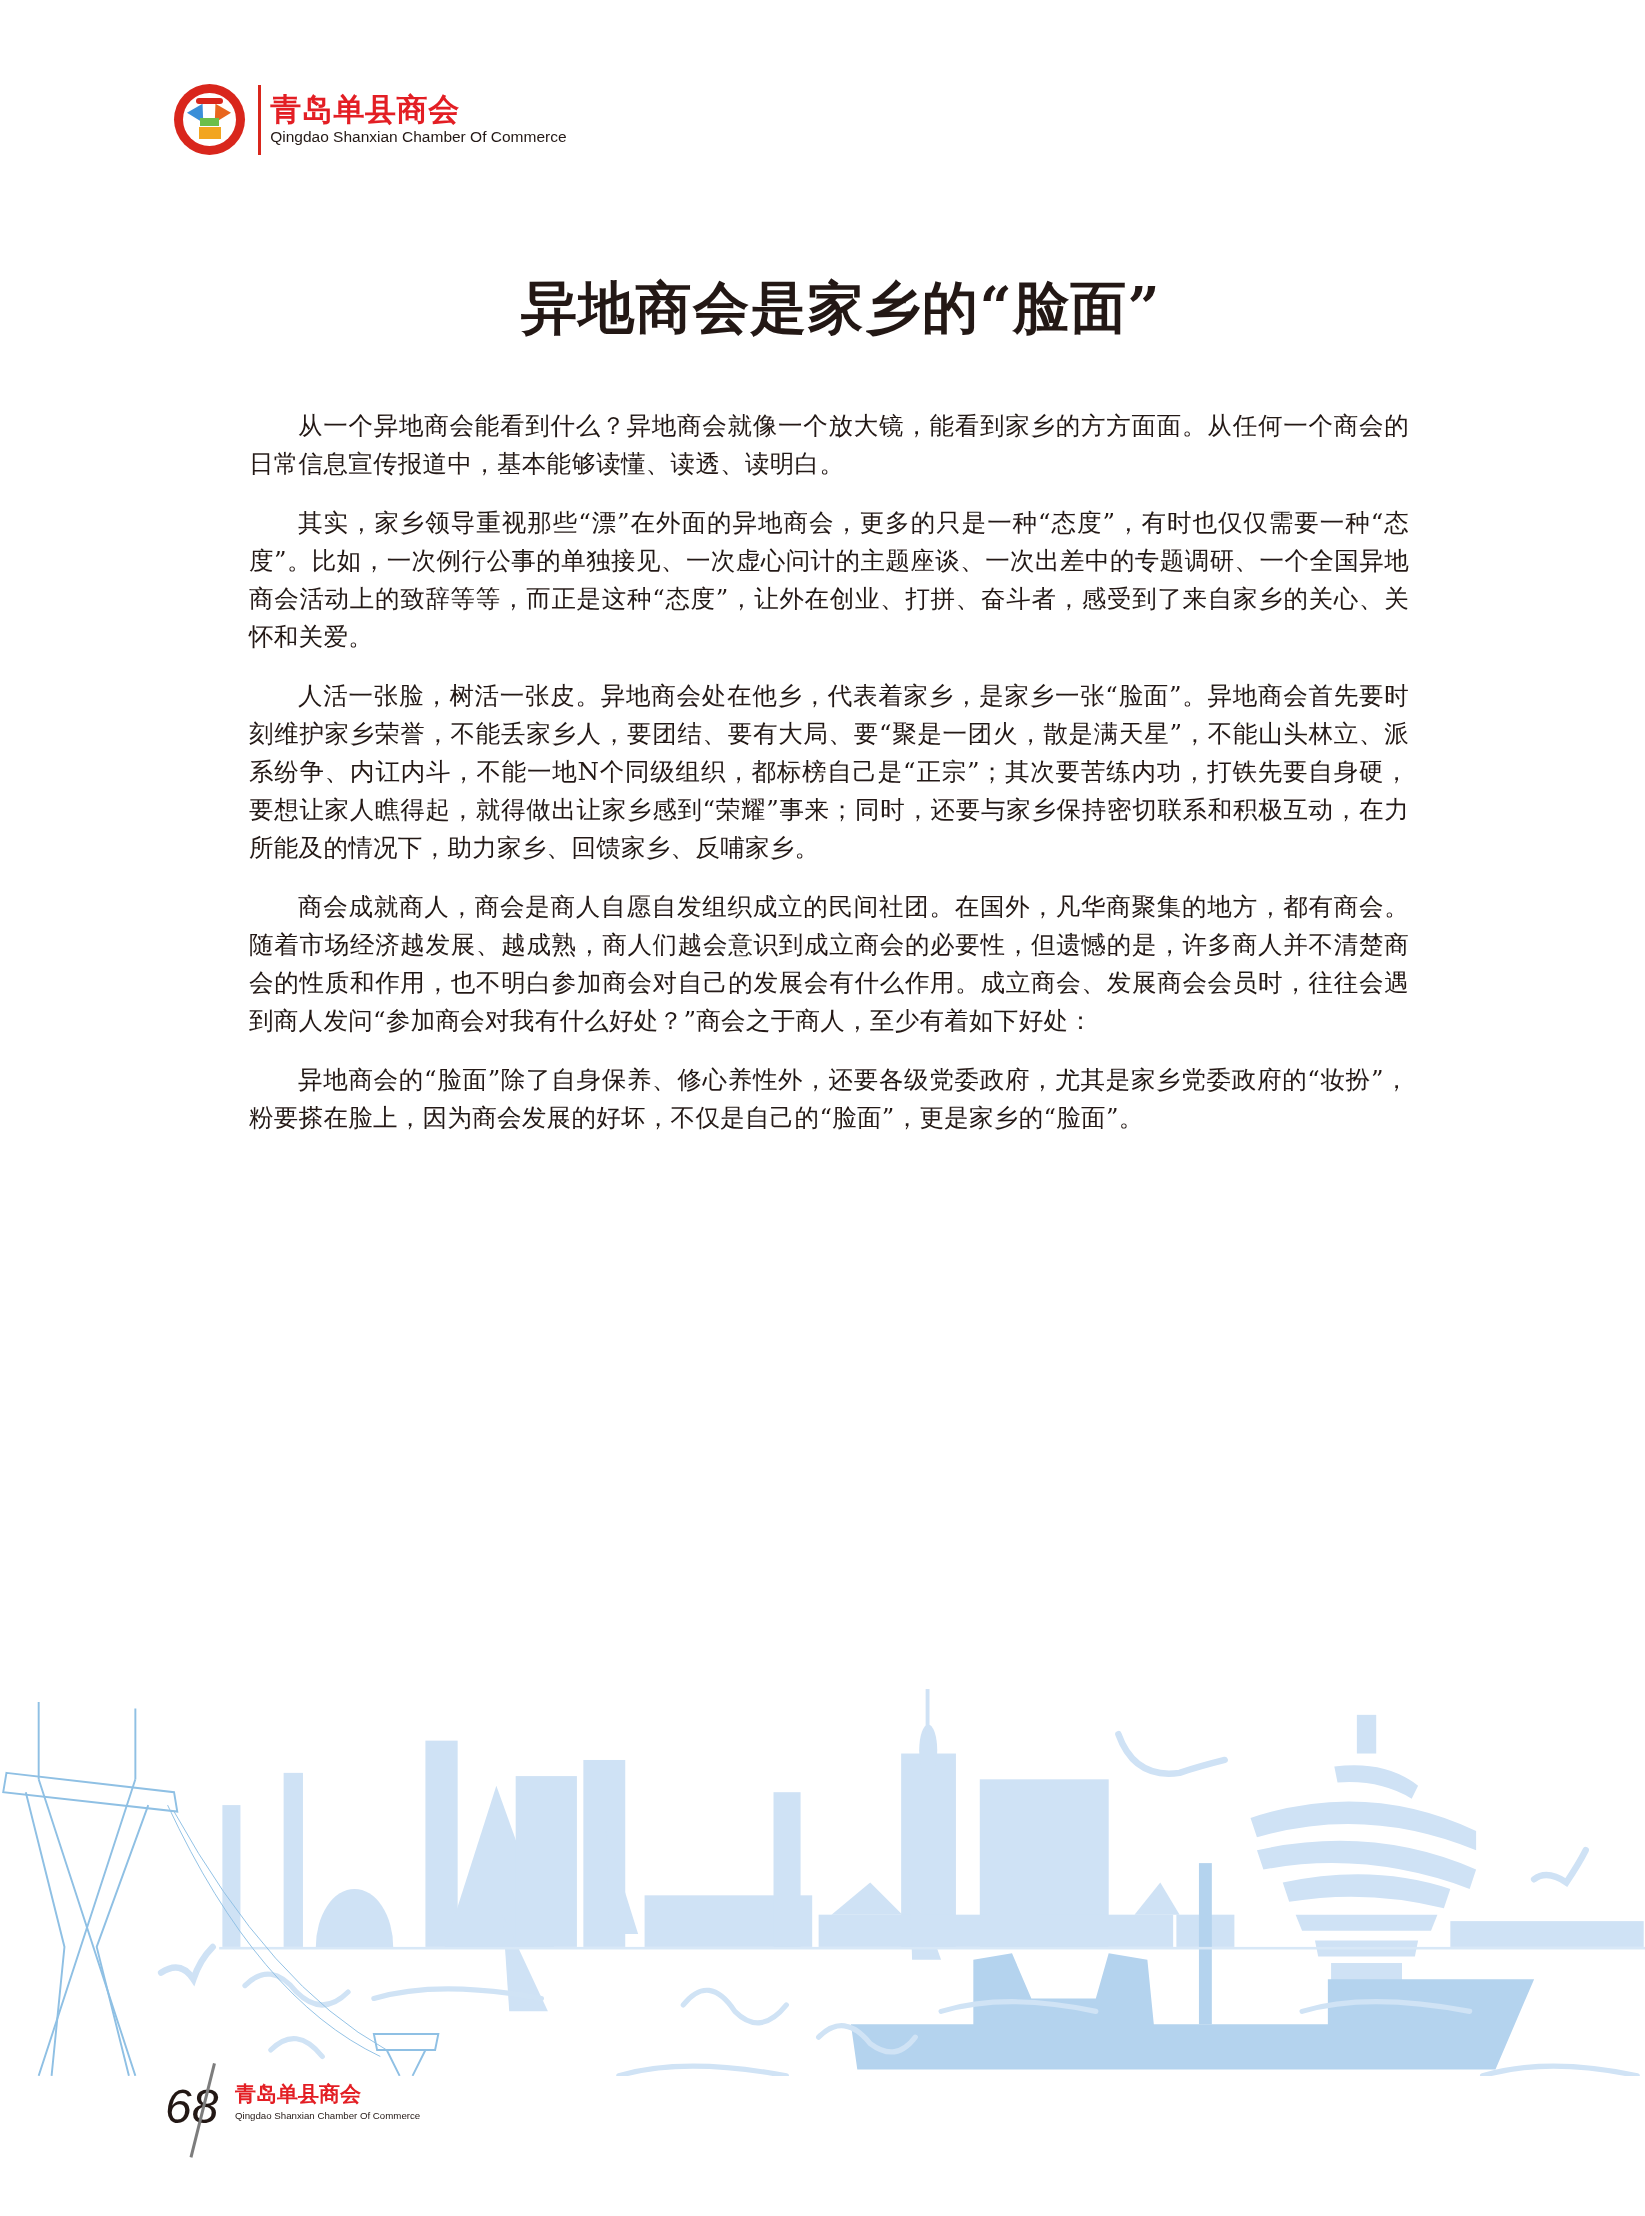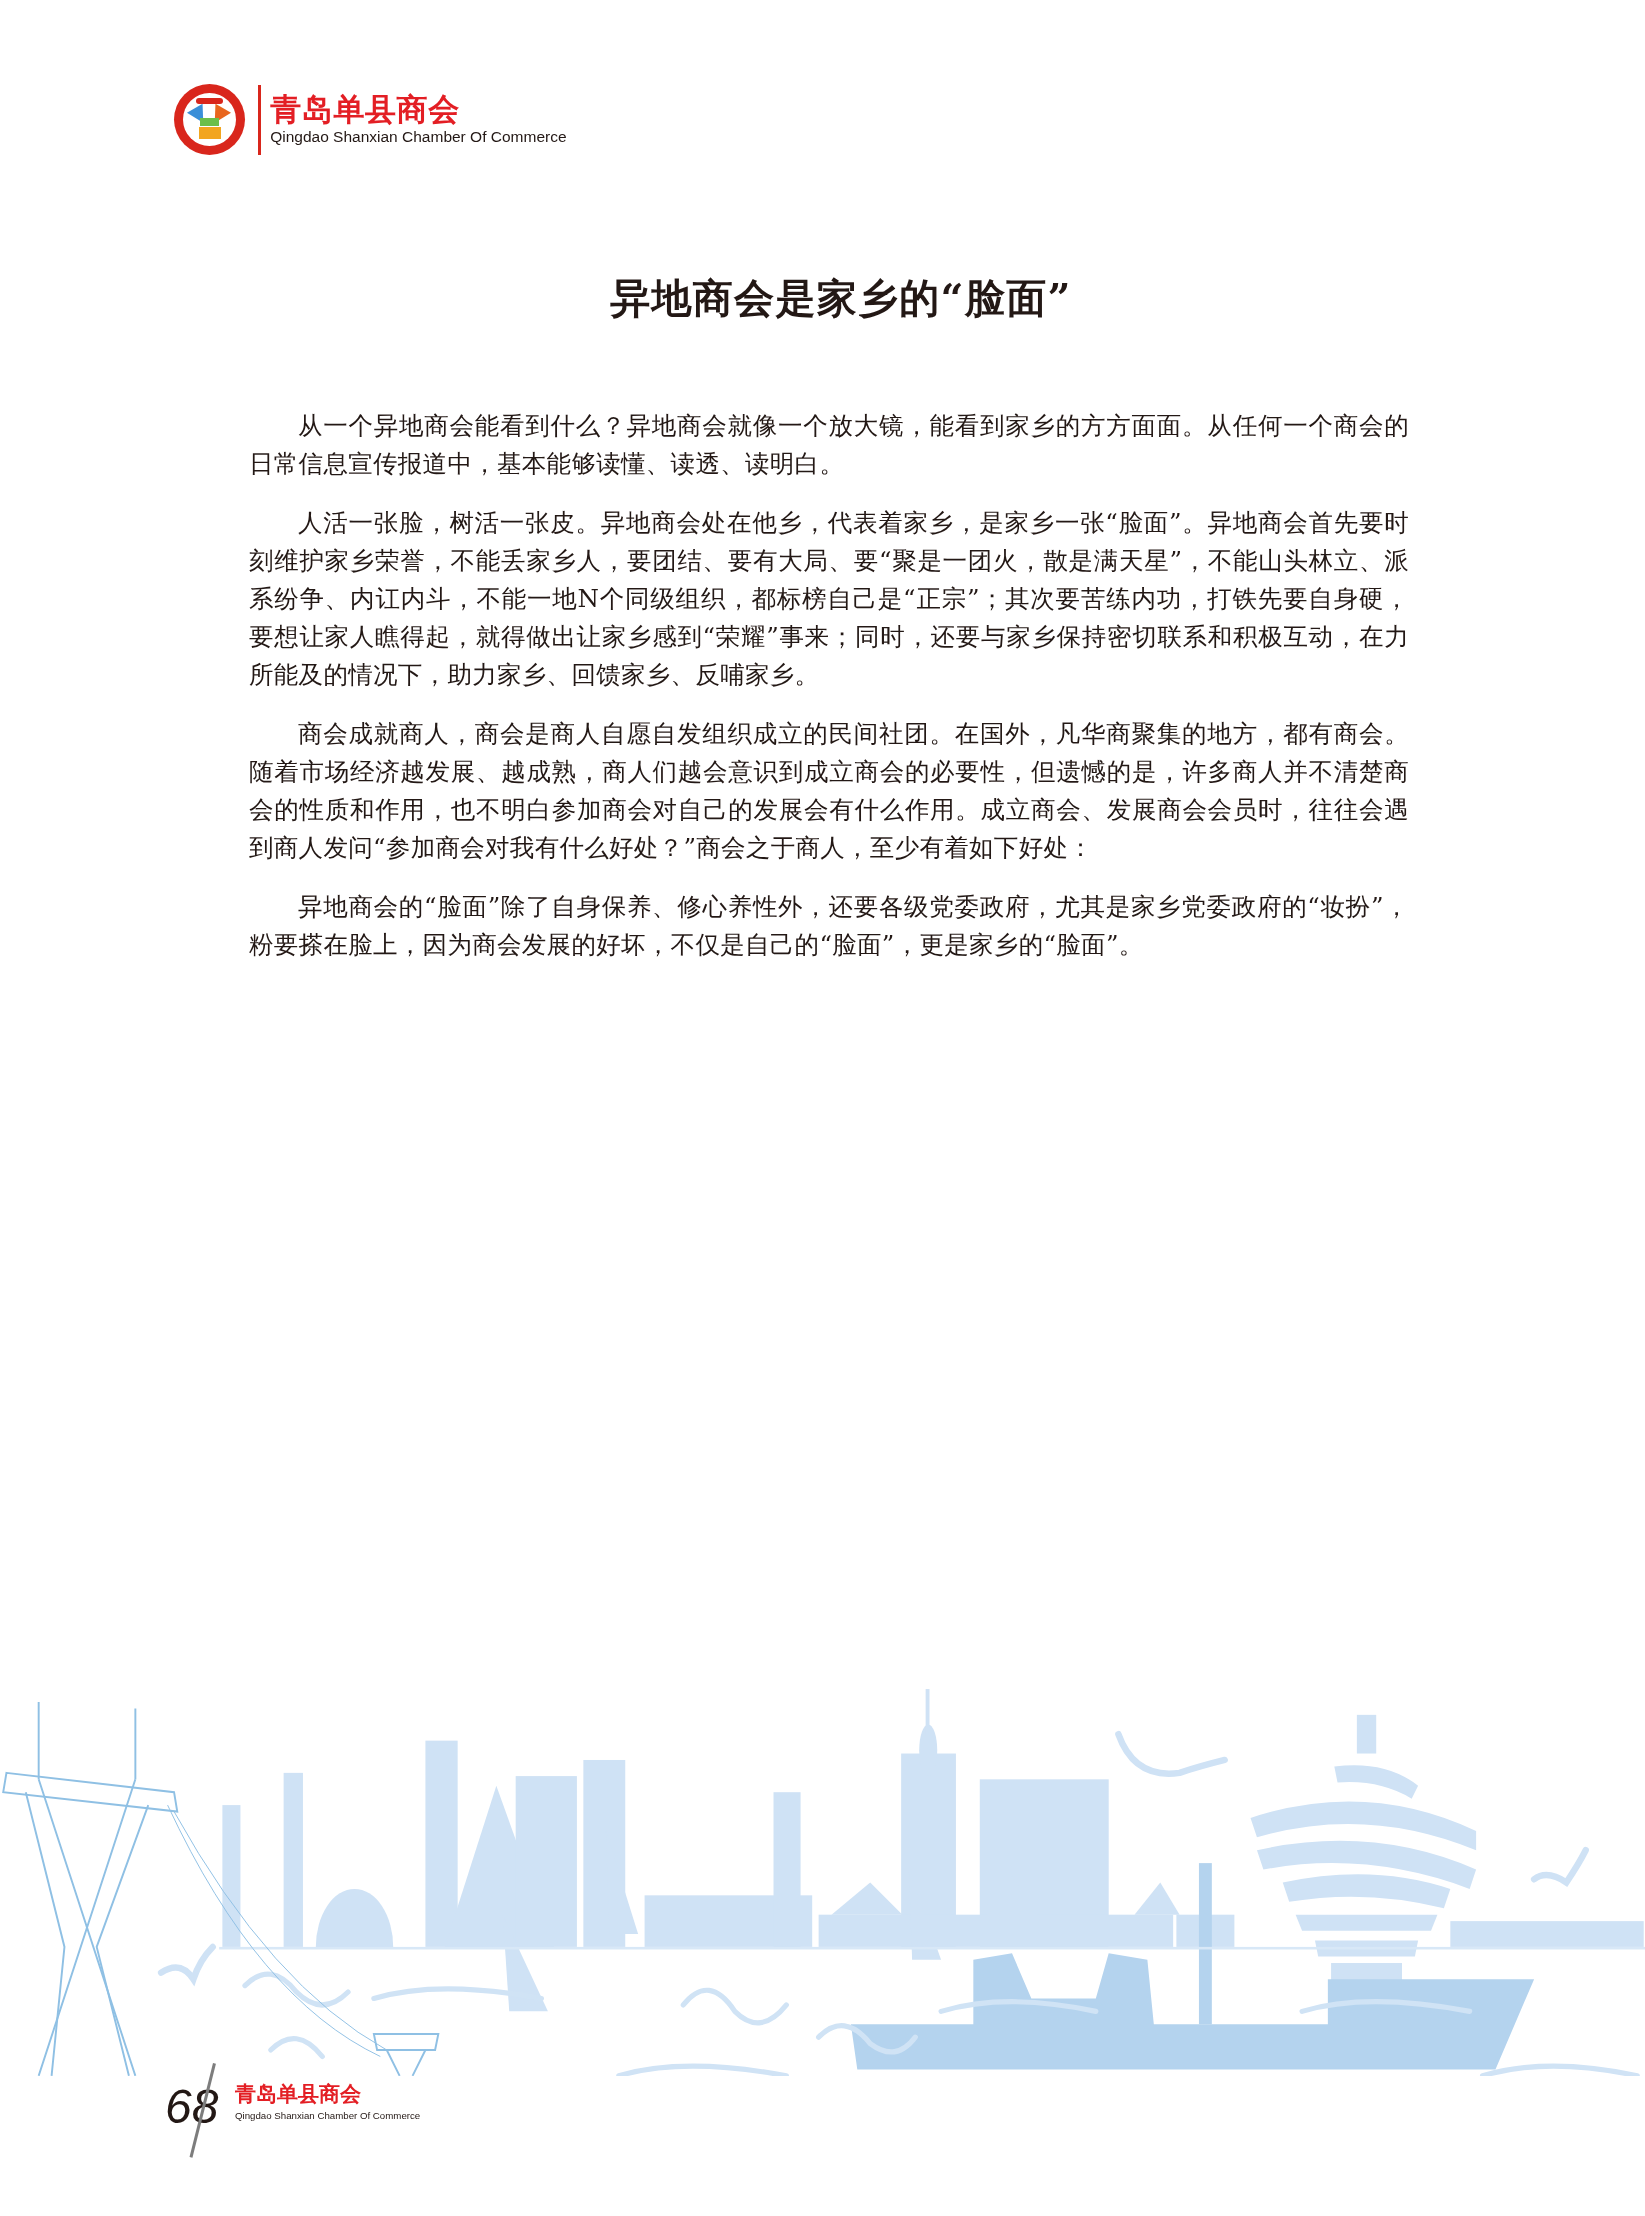--- a/index.html
+++ b/index.html
@@ -21,7 +21,7 @@
 
   
   .title { position:absolute; left:0; right:0; top:271px; text-align:center;
-           font-size:40px; font-weight:bold; letter-spacing:1.3px;margin-left:37px; }
+           font-size:56px; font-weight:bold; letter-spacing:1.3px;margin-left:37px; }
 
   
   .body { position:absolute; left:249px; top:407px; width:1160px; }

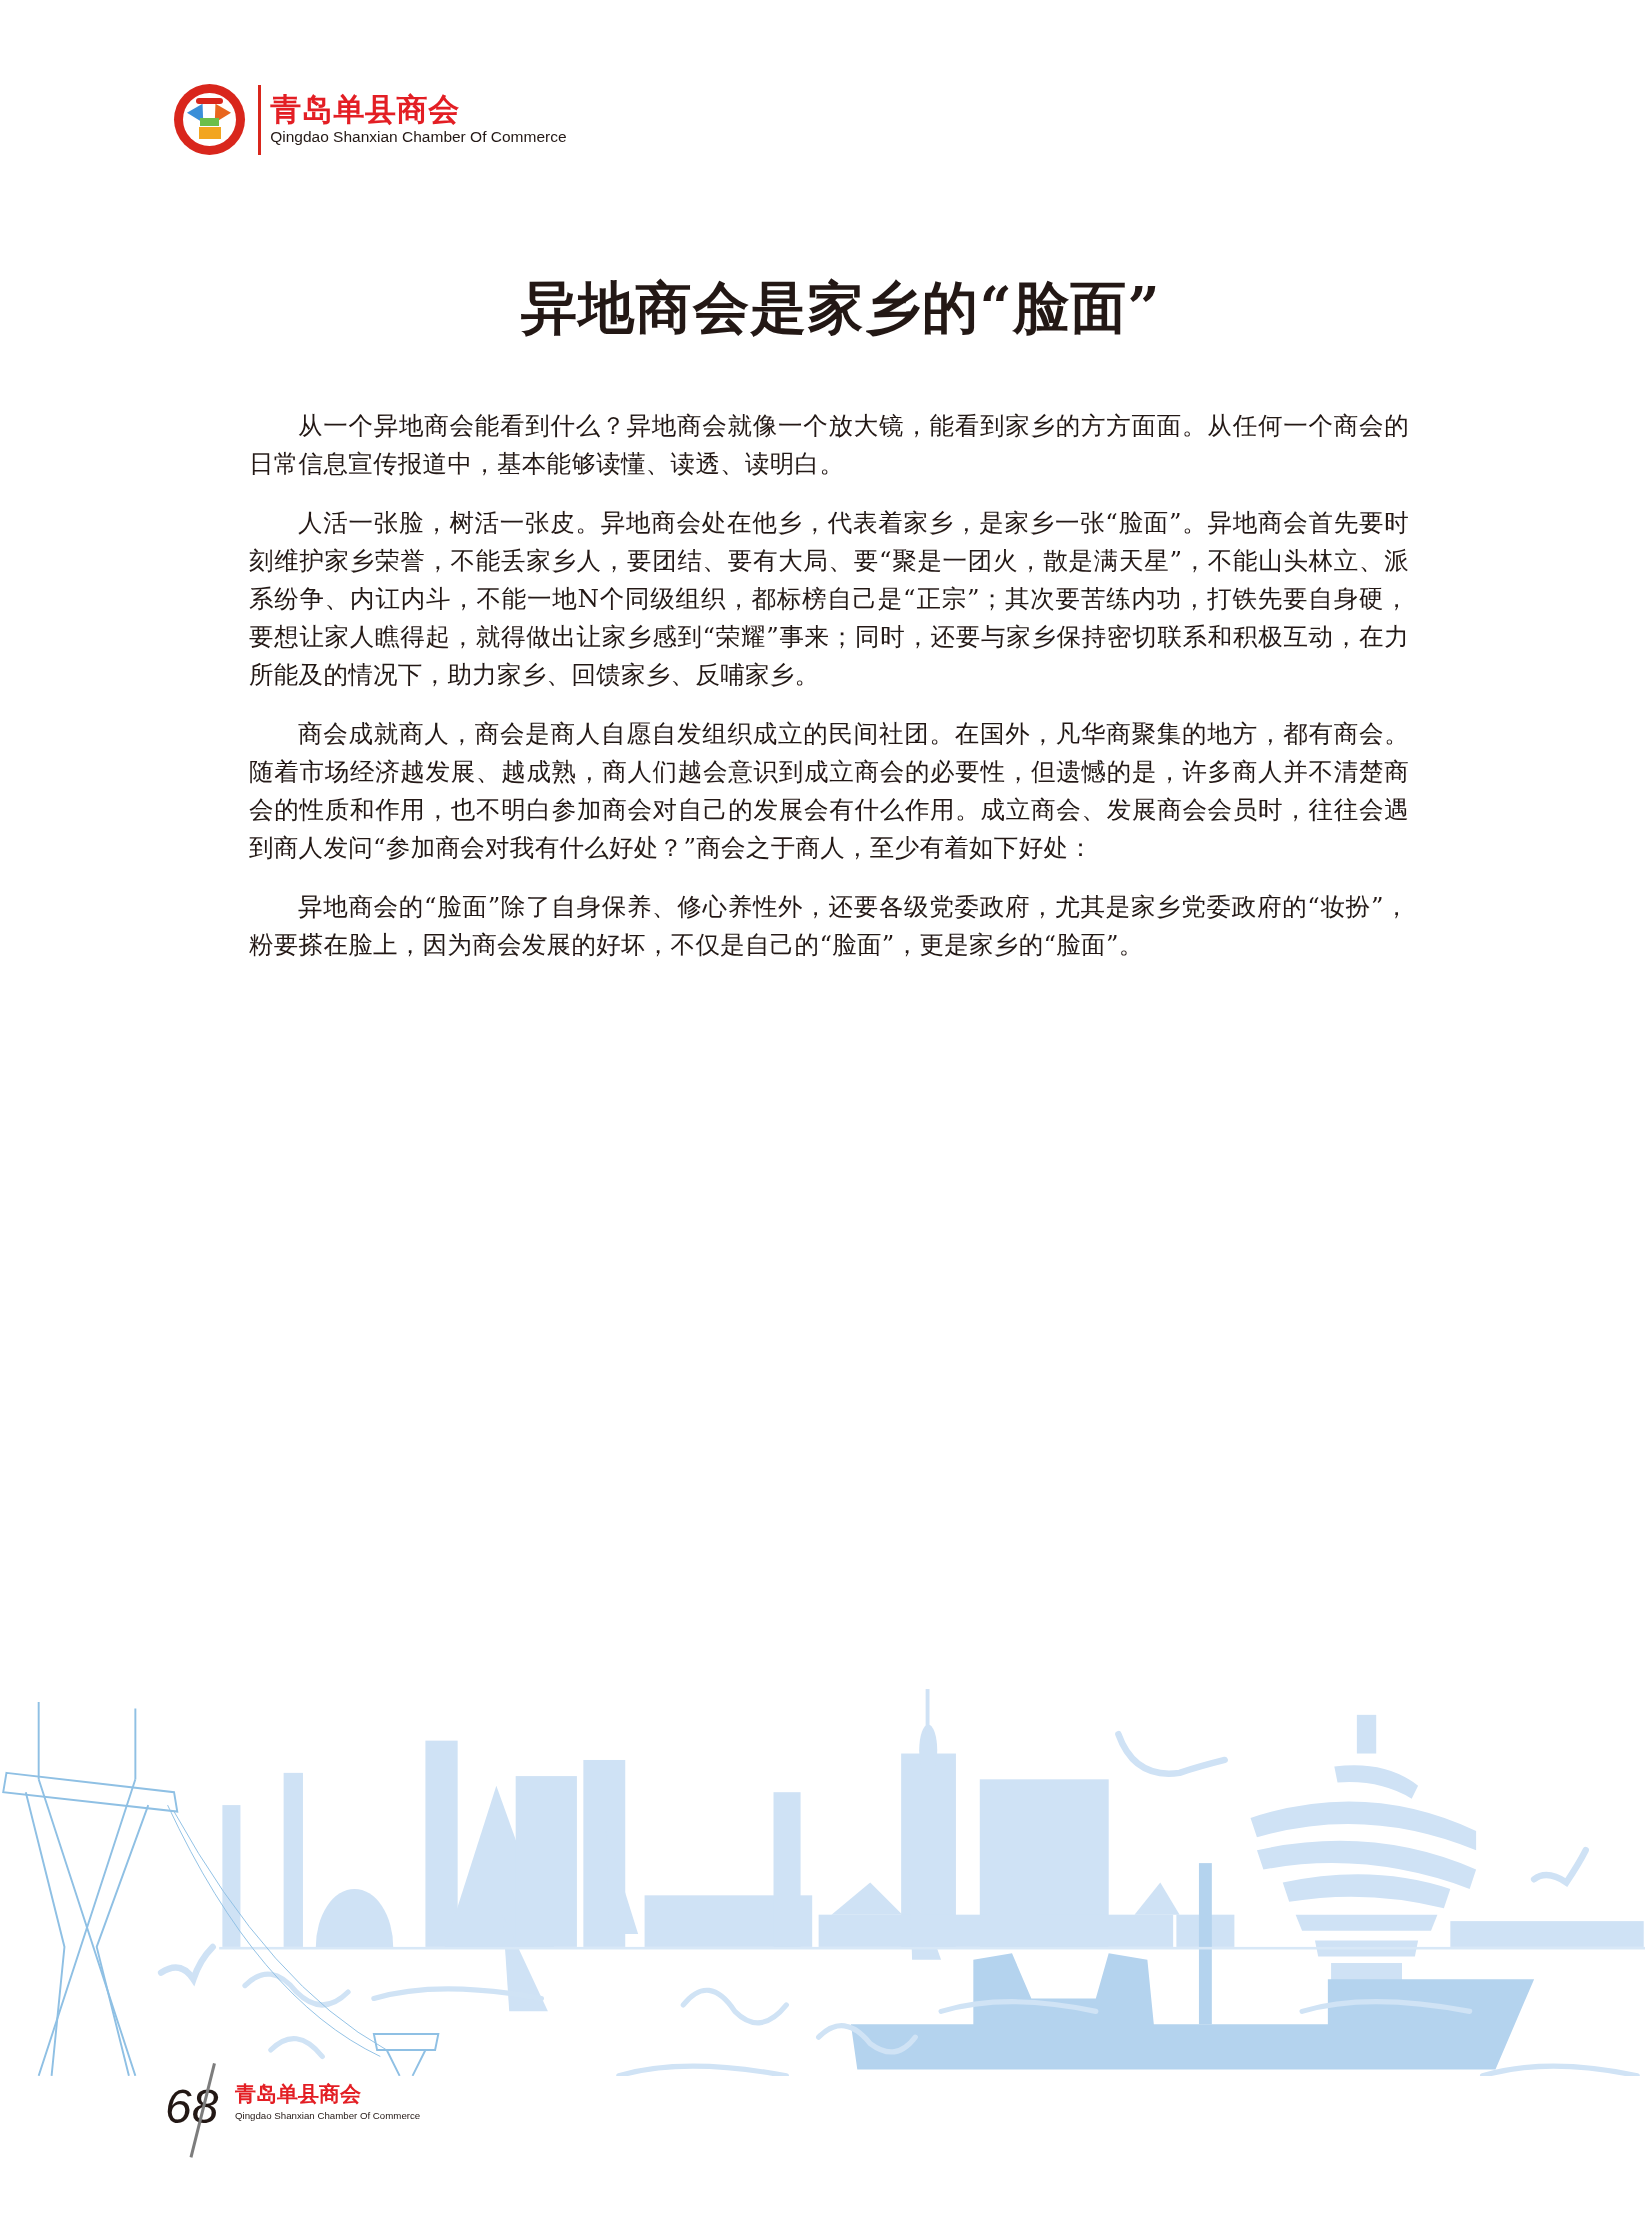--- a/index.html
+++ b/index.html
@@ -60,6 +60,7 @@
 
 <div class="body">
   <p class="para">从一个异地商会能看到什么？异地商会就像一个放大镜，能看到家乡的方方面面。从任何一个商会的日常信息宣传报道中，基本能够读懂、读透、读明白。</p>
+  <p class="para">其实，家乡领导重视那些“漂”在外面的异地商会，更多的只是一种“态度”，有时也仅仅需要一种“态度”。比如，一次例行公事的单独接见、一次虚心问计的主题座谈、一次出差中的专题调研、一个全国异地商会活动上的致辞等等，而正是这种“态度”，让外在创业、打拼、奋斗者，感受到了来自家乡的关心、关怀和关爱。</p>
   <p class="para">人活一张脸，树活一张皮。异地商会处在他乡，代表着家乡，是家乡一张“脸面”。异地商会首先要时刻维护家乡荣誉，不能丢家乡人，要团结、要有大局、要“聚是一团火，散是满天星”，不能山头林立、派系纷争、内讧内斗，不能一地N个同级组织，都标榜自己是“正宗”；其次要苦练内功，打铁先要自身硬，要想让家人瞧得起，就得做出让家乡感到“荣耀”事来；同时，还要与家乡保持密切联系和积极互动，在力所能及的情况下，助力家乡、回馈家乡、反哺家乡。</p>
   <p class="para">商会成就商人，商会是商人自愿自发组织成立的民间社团。在国外，凡华商聚集的地方，都有商会。随着市场经济越发展、越成熟，商人们越会意识到成立商会的必要性，但遗憾的是，许多商人并不清楚商会的性质和作用，也不明白参加商会对自己的发展会有什么作用。成立商会、发展商会会员时，往往会遇到商人发问“参加商会对我有什么好处？”商会之于商人，至少有着如下好处：</p>
   <p class="para">异地商会的“脸面”除了自身保养、修心养性外，还要各级党委政府，尤其是家乡党委政府的“妆扮”，粉要搽在脸上，因为商会发展的好坏，不仅是自己的“脸面”，更是家乡的“脸面”。</p>

